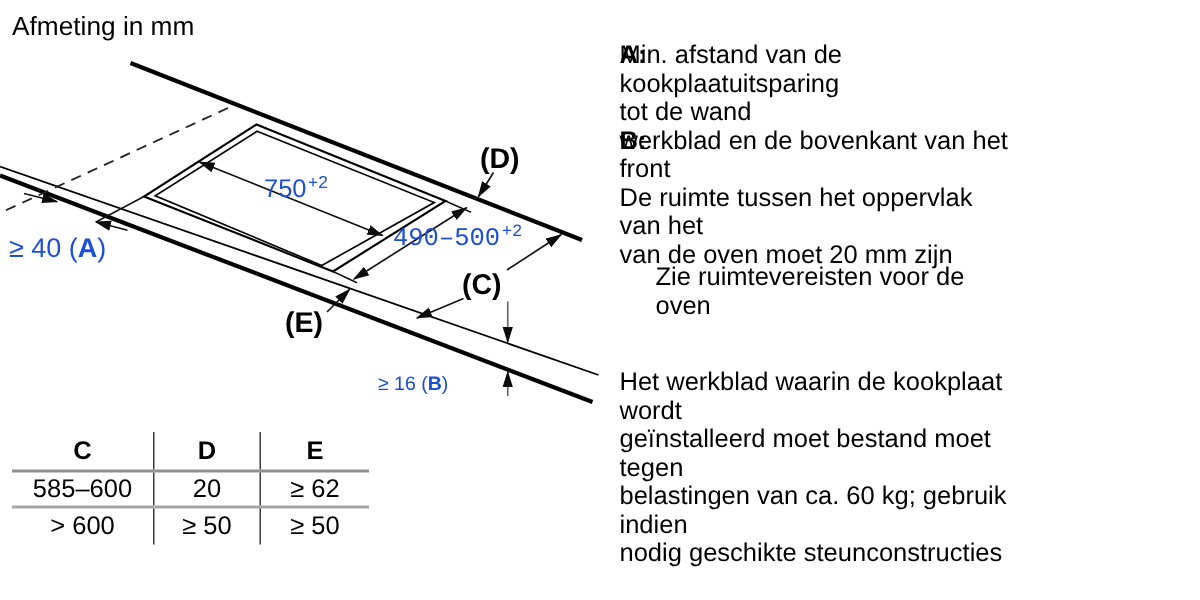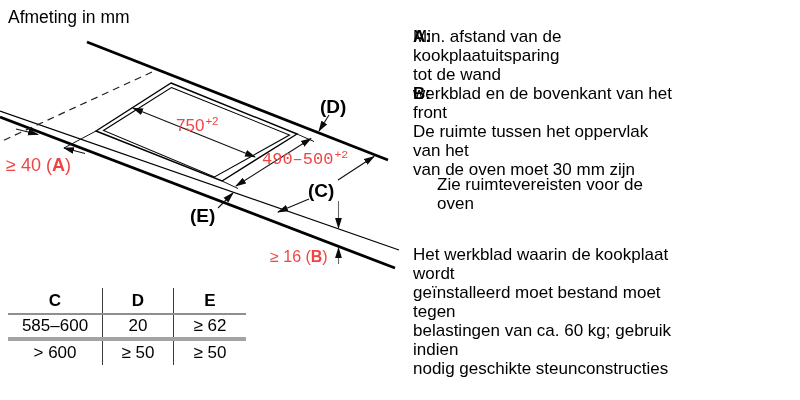--- a/index.html
+++ b/index.html
@@ -8,7 +8,7 @@
   #diagram-svg{position:absolute;left:0;top:0;width:800px;height:400px;}
   .abs{position:absolute;white-space:nowrap;}
   .title{left:8px;top:7px;font-size:17.5px;}
-  .dim{font-size:17px;color:#ef4444;}
+  .dim{font-size:17px;color:#1d4ed8;}
   .sup{font-size:11.5px;position:relative;top:-6px;margin-left:1px;}
   .bold{font-weight:700;}
   .biglabel{font-size:19px;font-weight:700;}

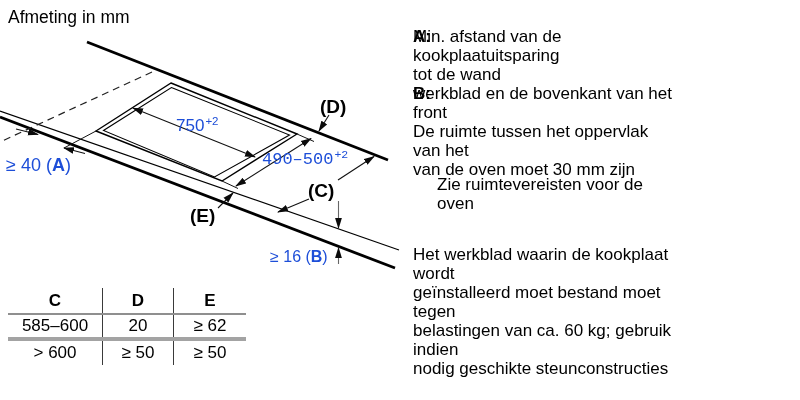--- a/index.html
+++ b/index.html
@@ -117,7 +117,7 @@
     <div class="txt">
       <div>werkblad en de bovenkant van het front</div>
       <div>De ruimte tussen het oppervlak van het</div>
-      <div>van de oven moet 30 mm zijn</div>
+      <div>van de oven moet 20 mm zijn</div>
     </div>
   </div>
 

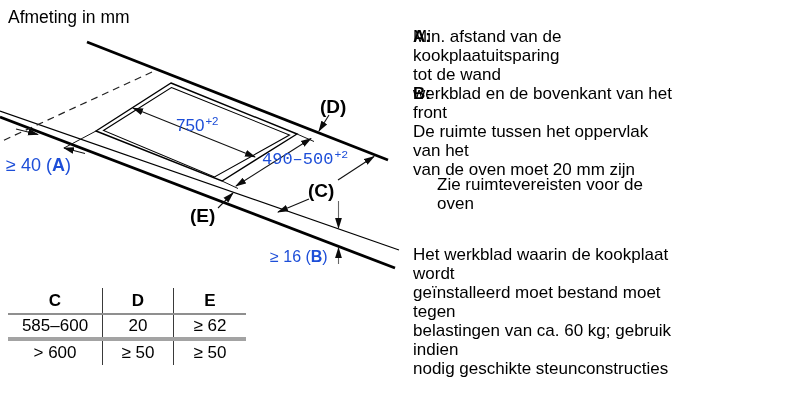--- a/index.html
+++ b/index.html
@@ -16,7 +16,7 @@
   .dim-750{left:176px;top:116px;}
   .dim-490{left:262px;top:150px;font-family:Liberation Mono, monospace;}
   .dim-a{left:6px;top:155px;font-size:18px;}
-  .dim-b{left:270px;top:248px;font-size:16px;}
+  .dim-b{left:252px;top:248px;font-size:13px;}
   .lab-d{left:320px;top:96px;}
   .lab-c{left:308px;top:180px;}
   .lab-e{left:190px;top:205px;}

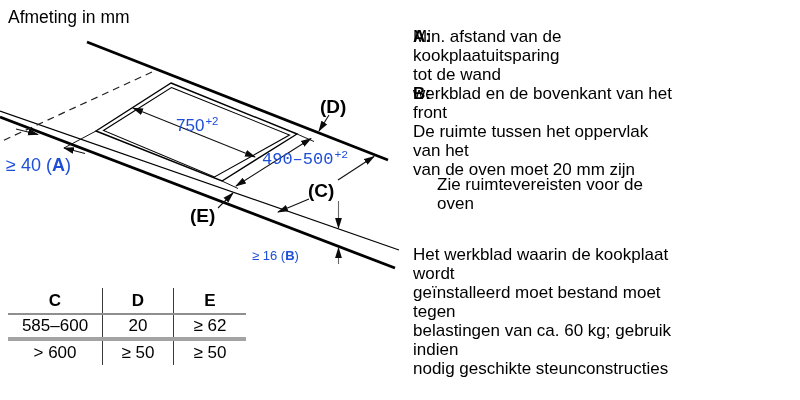--- a/index.html
+++ b/index.html
@@ -24,7 +24,7 @@
   .spec-table{position:absolute;left:8px;top:288px;border-collapse:collapse;}
   .spec-table th,.spec-table td{font-size:17px;text-align:center;padding:0 4px;font-weight:400;}
   .spec-table th{font-weight:700;height:25px;border-bottom:2px solid #8f8f8f;}
-  .spec-table .r1 td{height:22px;border-bottom:4px solid #a3a3a3;}
+  .spec-table .r1 td{height:22px;border-bottom:2px solid #a3a3a3;}
   .spec-table .r2 td{height:24px;}
   .spec-table .c1{width:86px;}
   .spec-table .c2{width:62px;border-left:1.5px solid #3a3a3a;}

